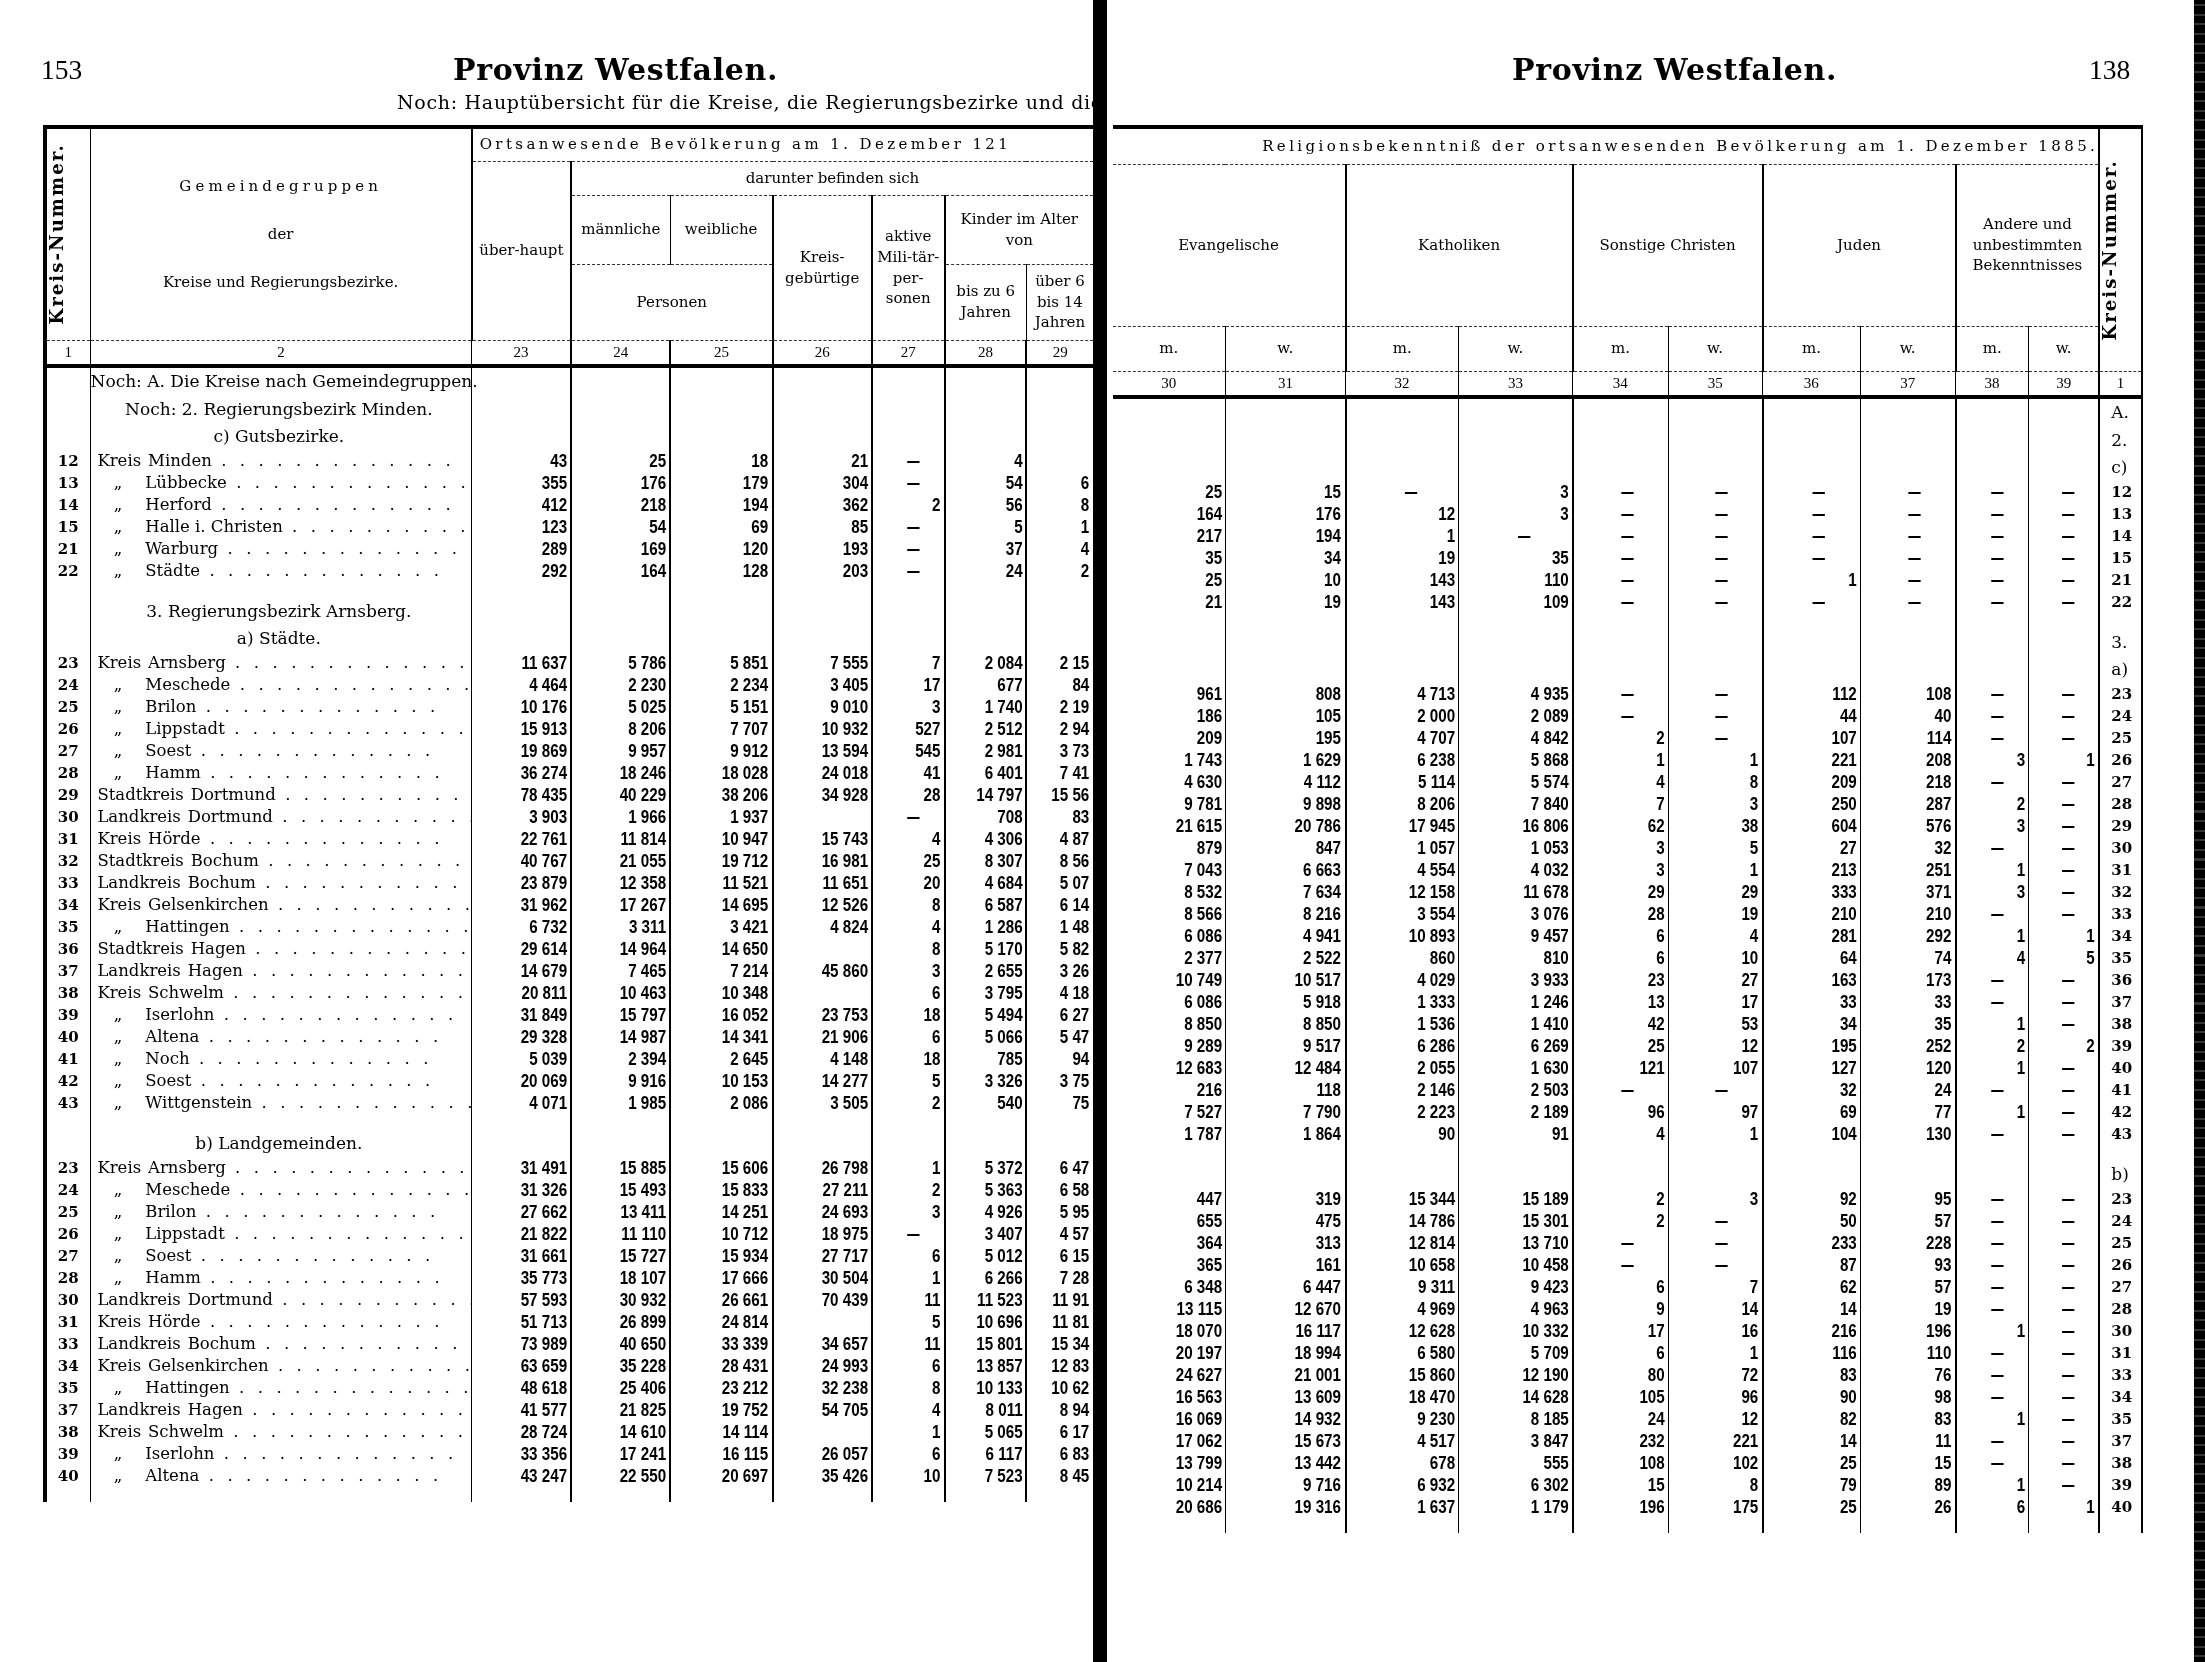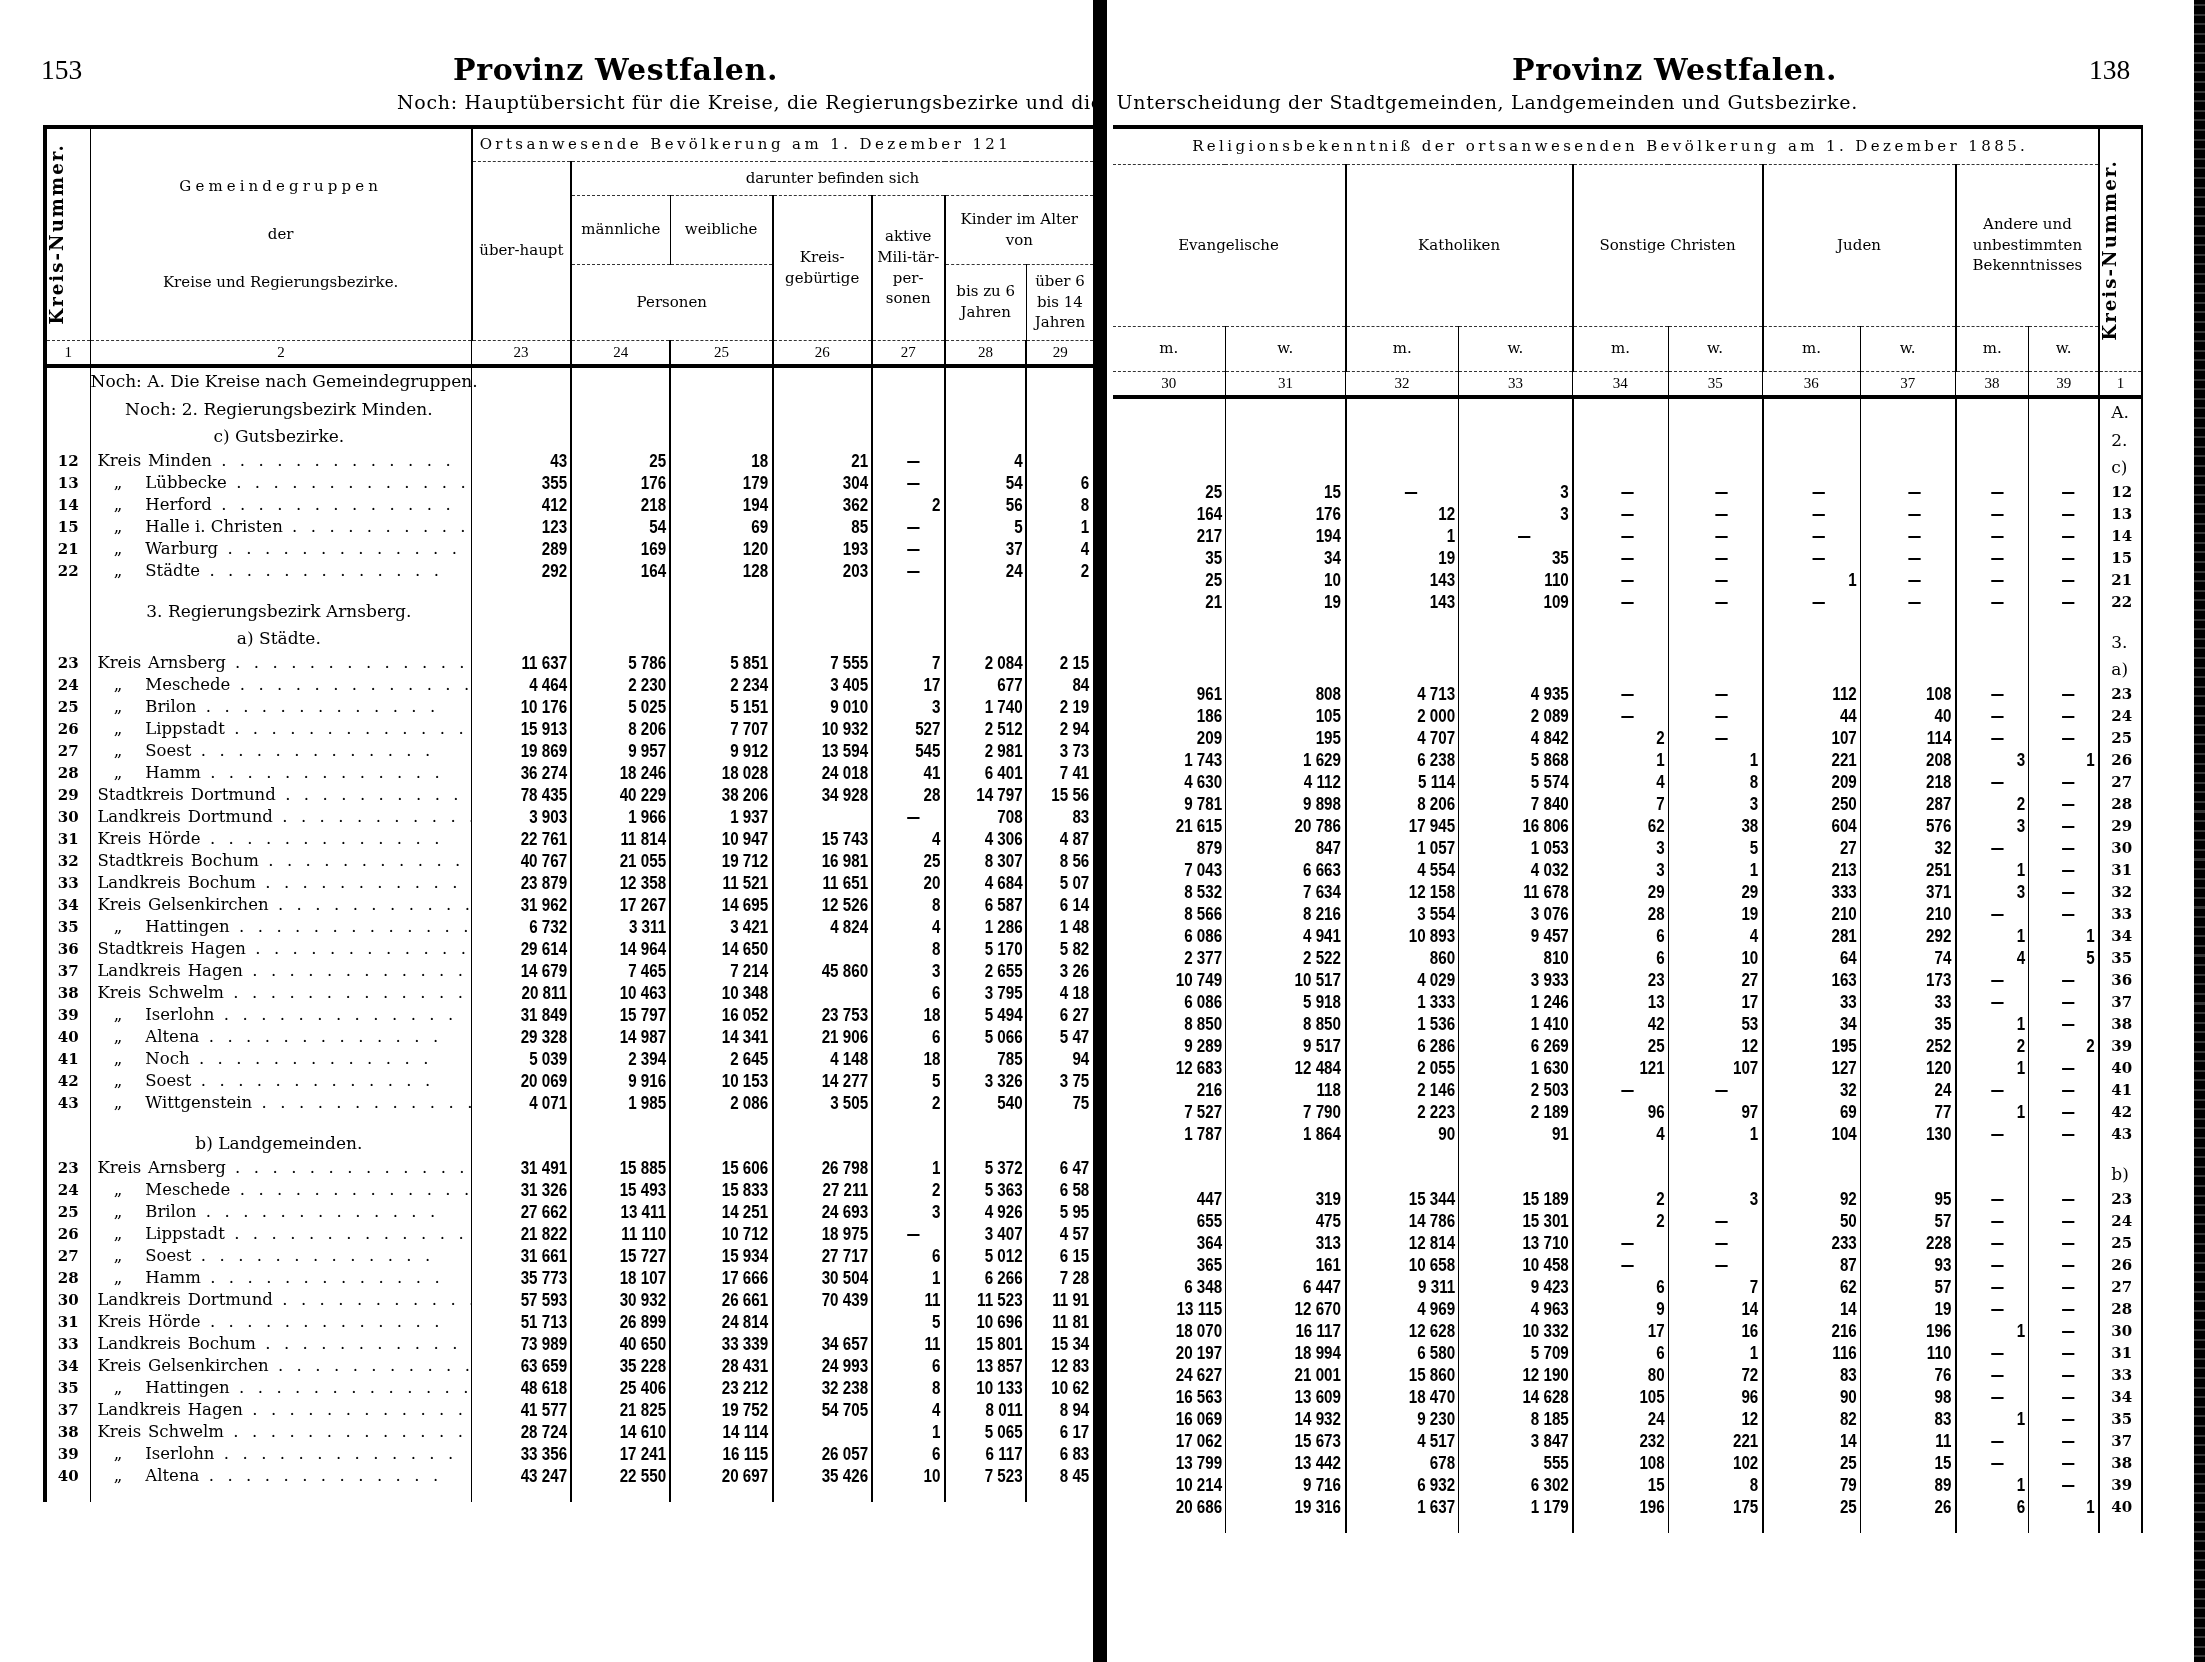--- a/index.html
+++ b/index.html
@@ -669,7 +669,6 @@
 <div class="page" id="right-page">
   <div class="ptitle" style="left:405px;">Provinz Westfalen.</div>
   <div class="pnum" style="left:982px;">138</div>
-  <div class="psub" style="left:9.6px;">Unterscheidung der Stadtgemeinden, Landgemeinden und Gutsbezirke.</div>
 
   <table class="tbl" id="right-table" style="left:5.5px;width:1030px;">
     <colgroup>

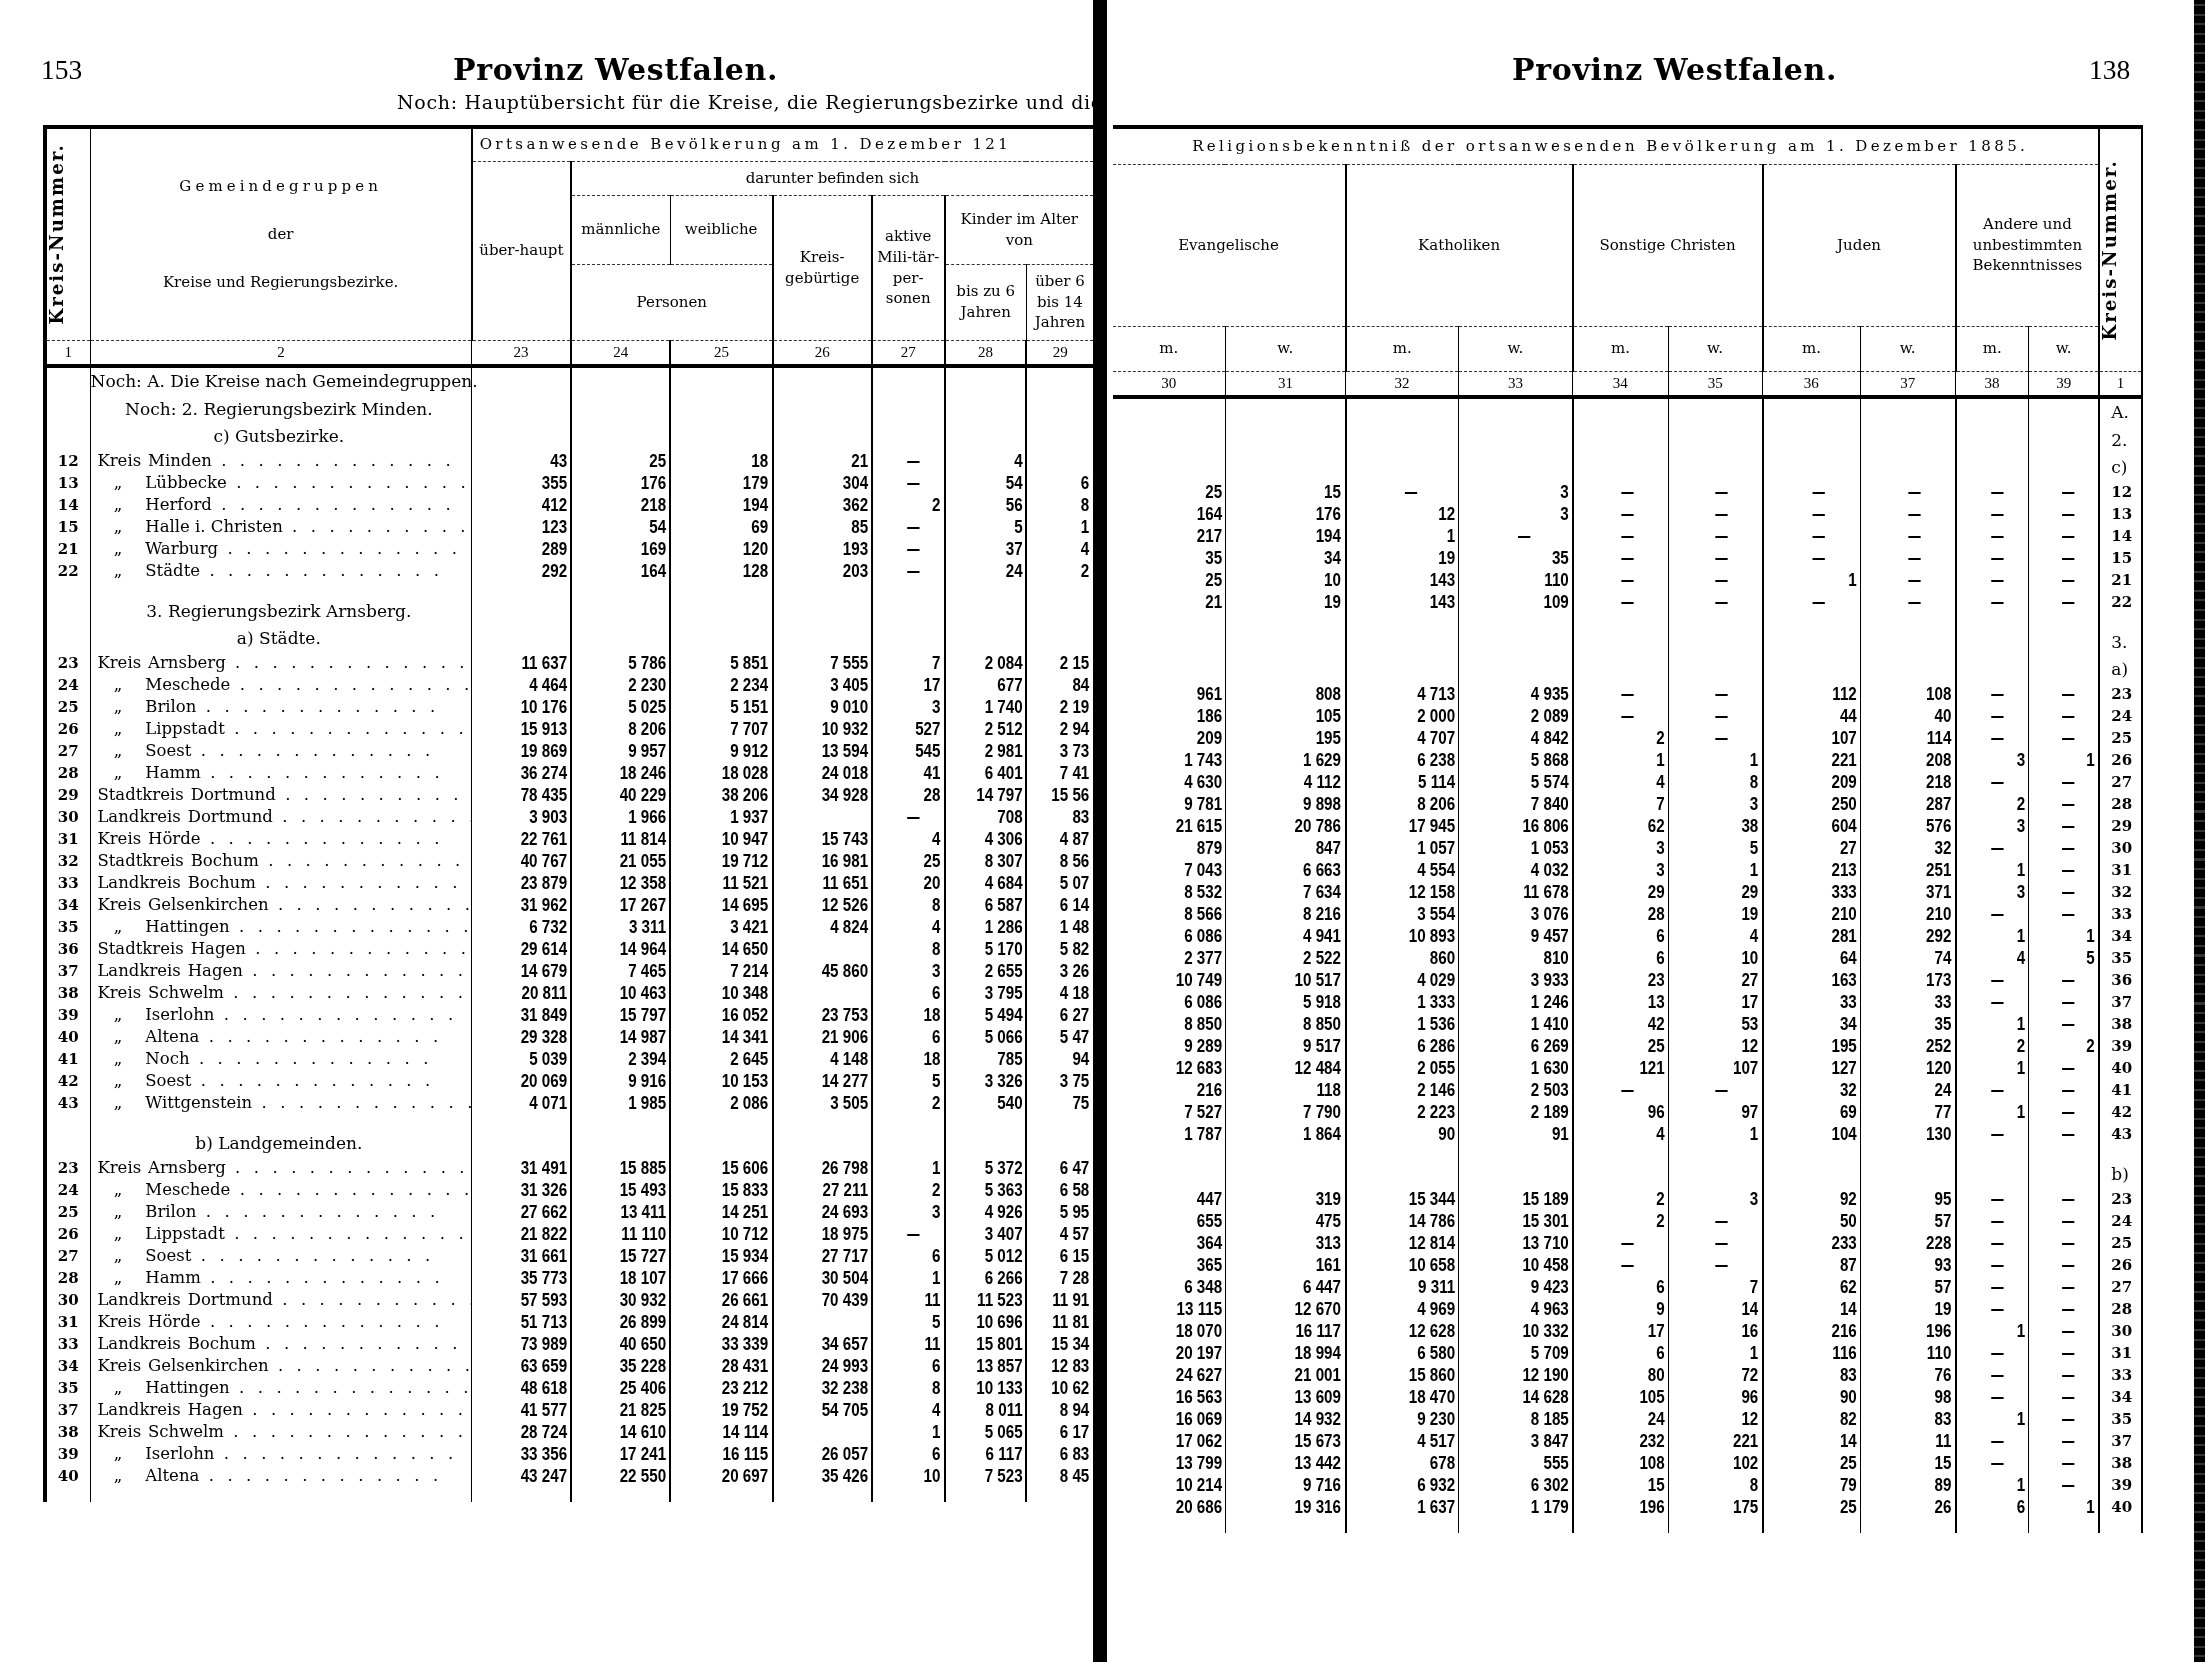--- a/index.html
+++ b/index.html
@@ -686,7 +686,7 @@
     </colgroup>
     <thead>
       <tr class="hdr" style="height:37px;">
-        <th colspan="10" class="big" style="text-align:center;padding-left:9.6px;border-left:none;">Religionsbekenntniß der ortsanwesenden Bevölkerung am 1. Dezember 1885.</th>
+        <th colspan="10" class="big" style="text-align:right;padding-left:9.6px;border-left:none;">Religionsbekenntniß der ortsanwesenden Bevölkerung am 1. Dezember 1885.</th>
         <th rowspan="3" style="border-left:2.7px solid #000;border-right:2.7px double #000;">
           <div class="vtext-r">Kreis-Nummer.</div>
         </th>

